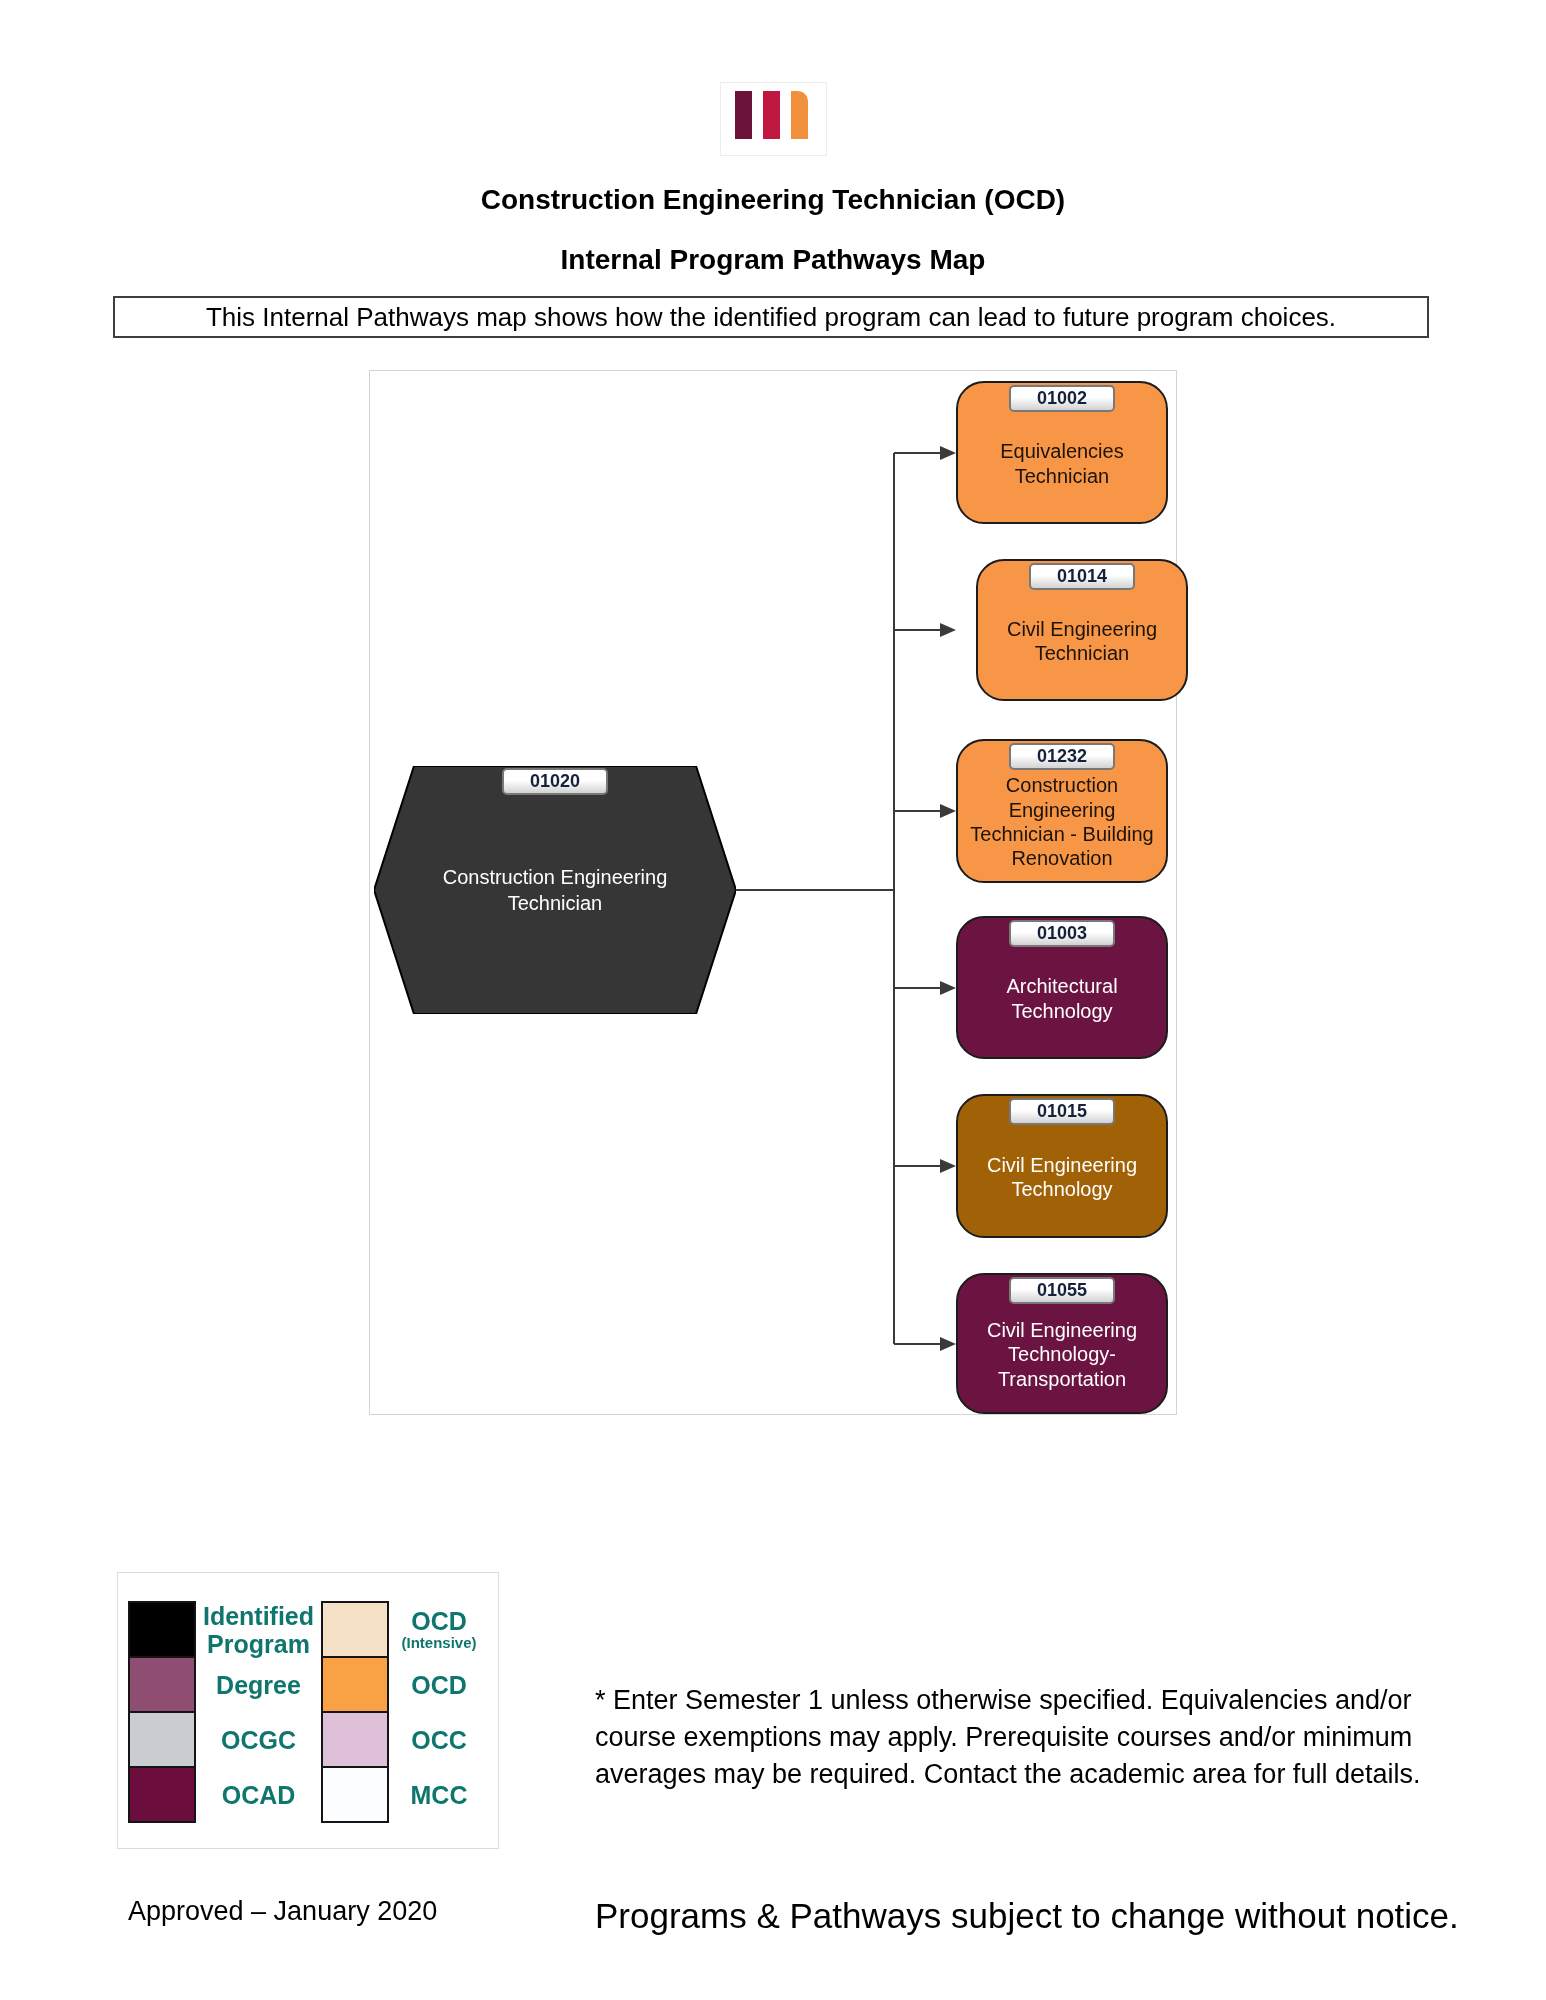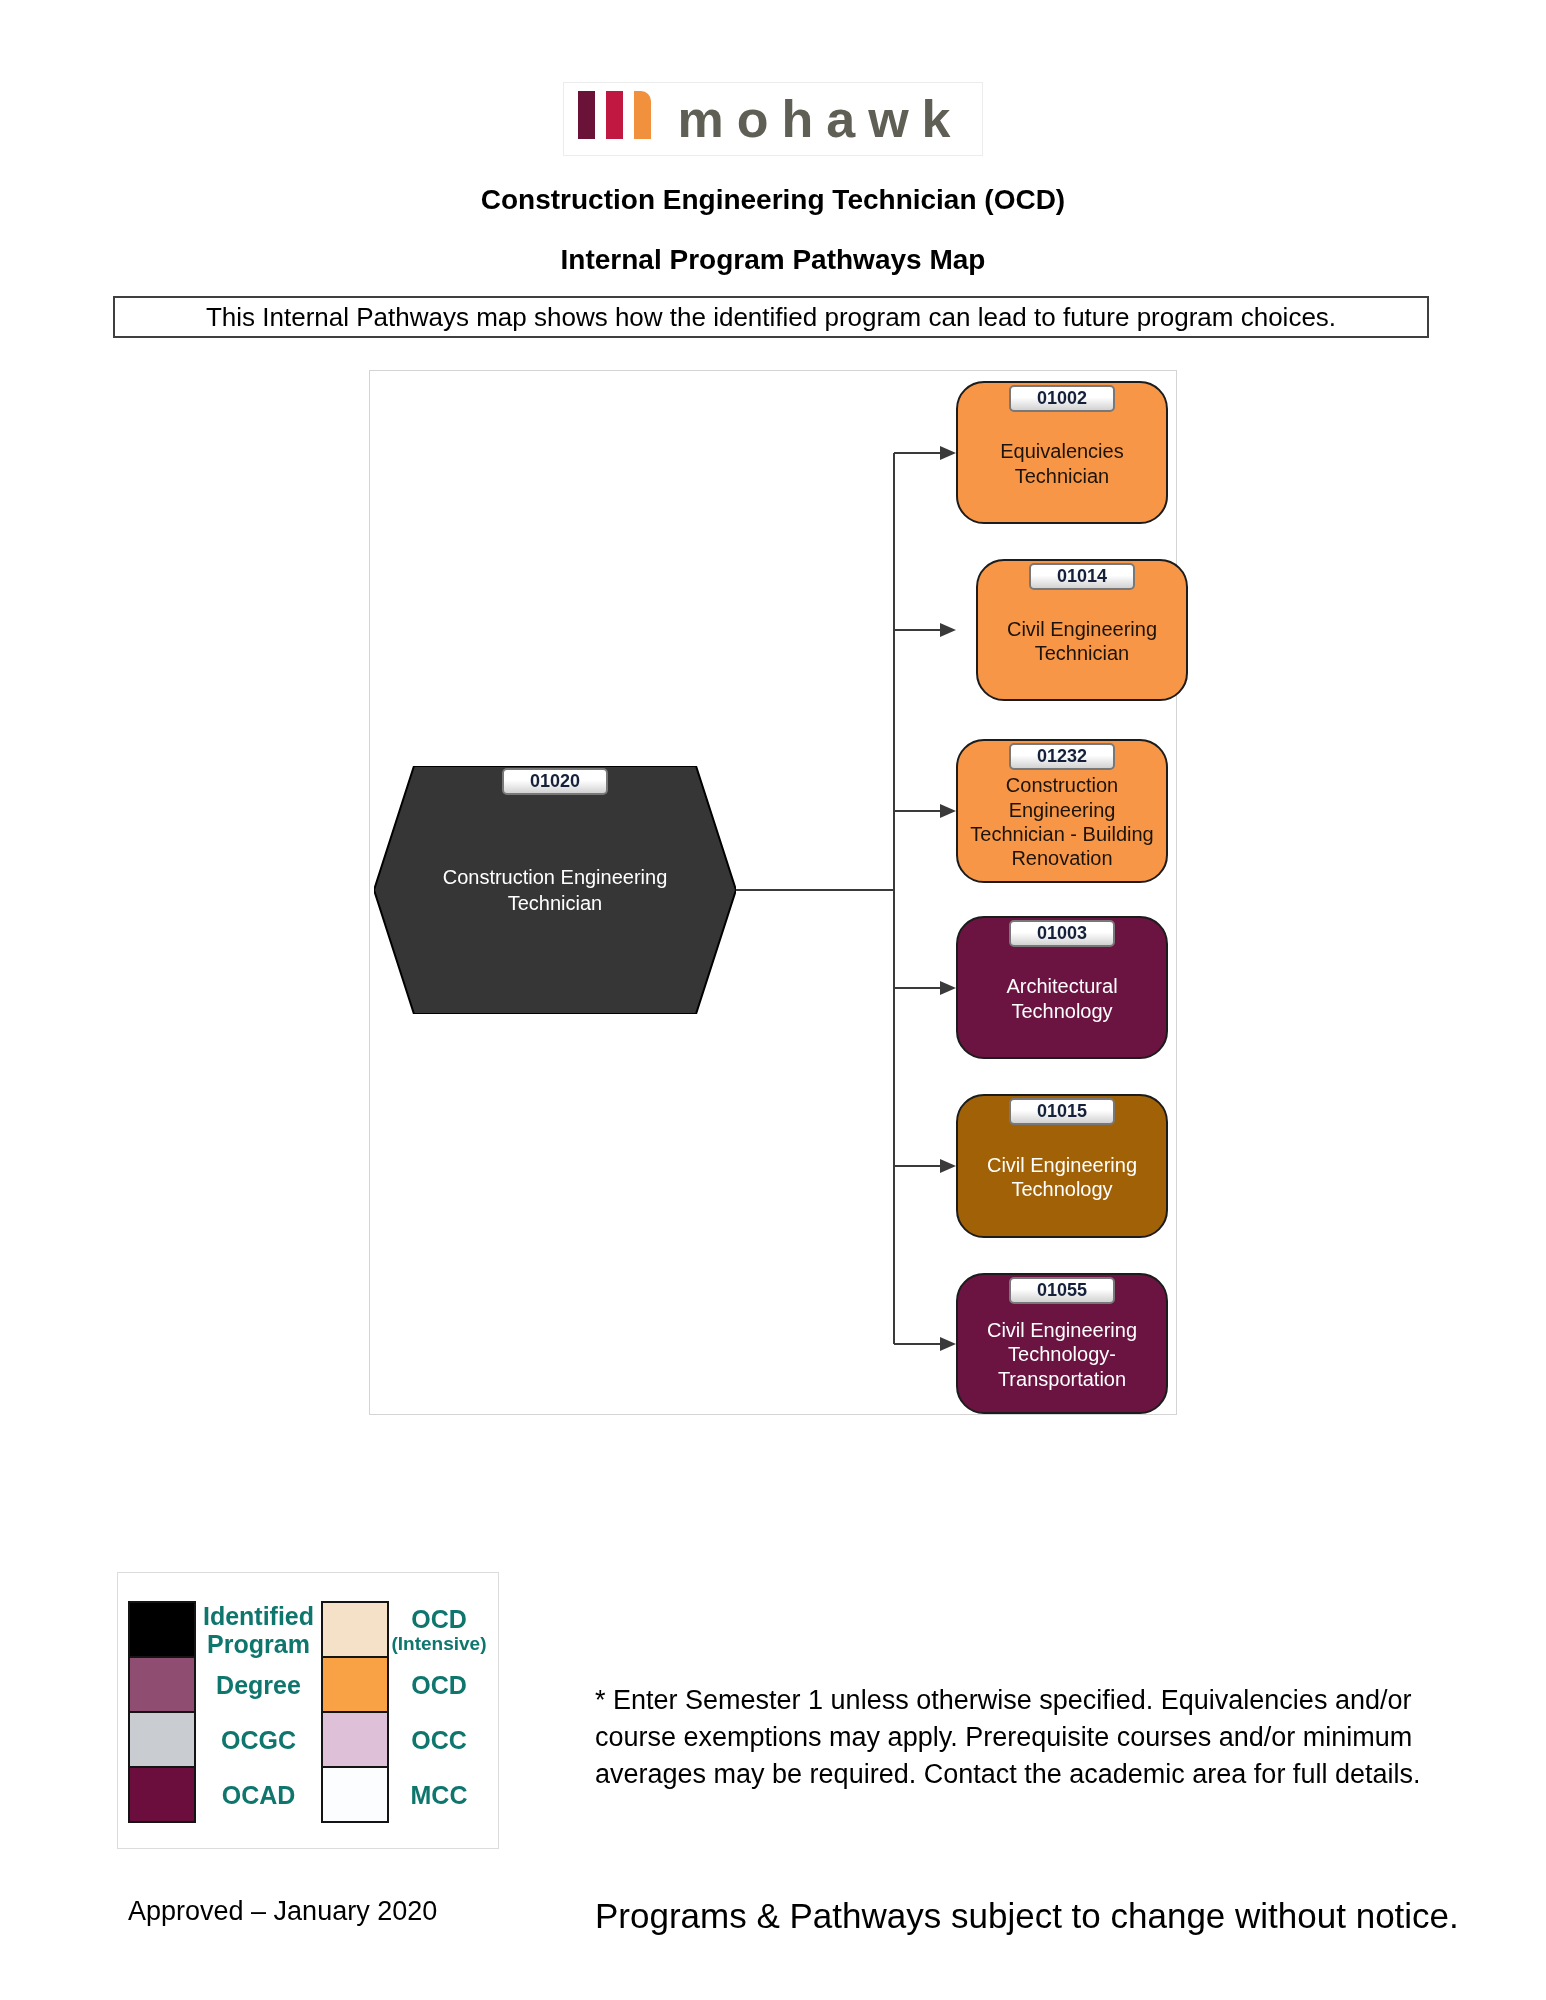--- a/index.html
+++ b/index.html
@@ -71,7 +71,6 @@
           <div class="logo-bar" style="background: rgb(192, 24, 64);"></div>
           <div class="logo-bar last" style="background: rgb(242, 145, 61);"></div>
         </div>
-      <div class="logo-text" style="color: rgb(95, 95, 86);">mohawk</div>
     </div>
   </div>
 

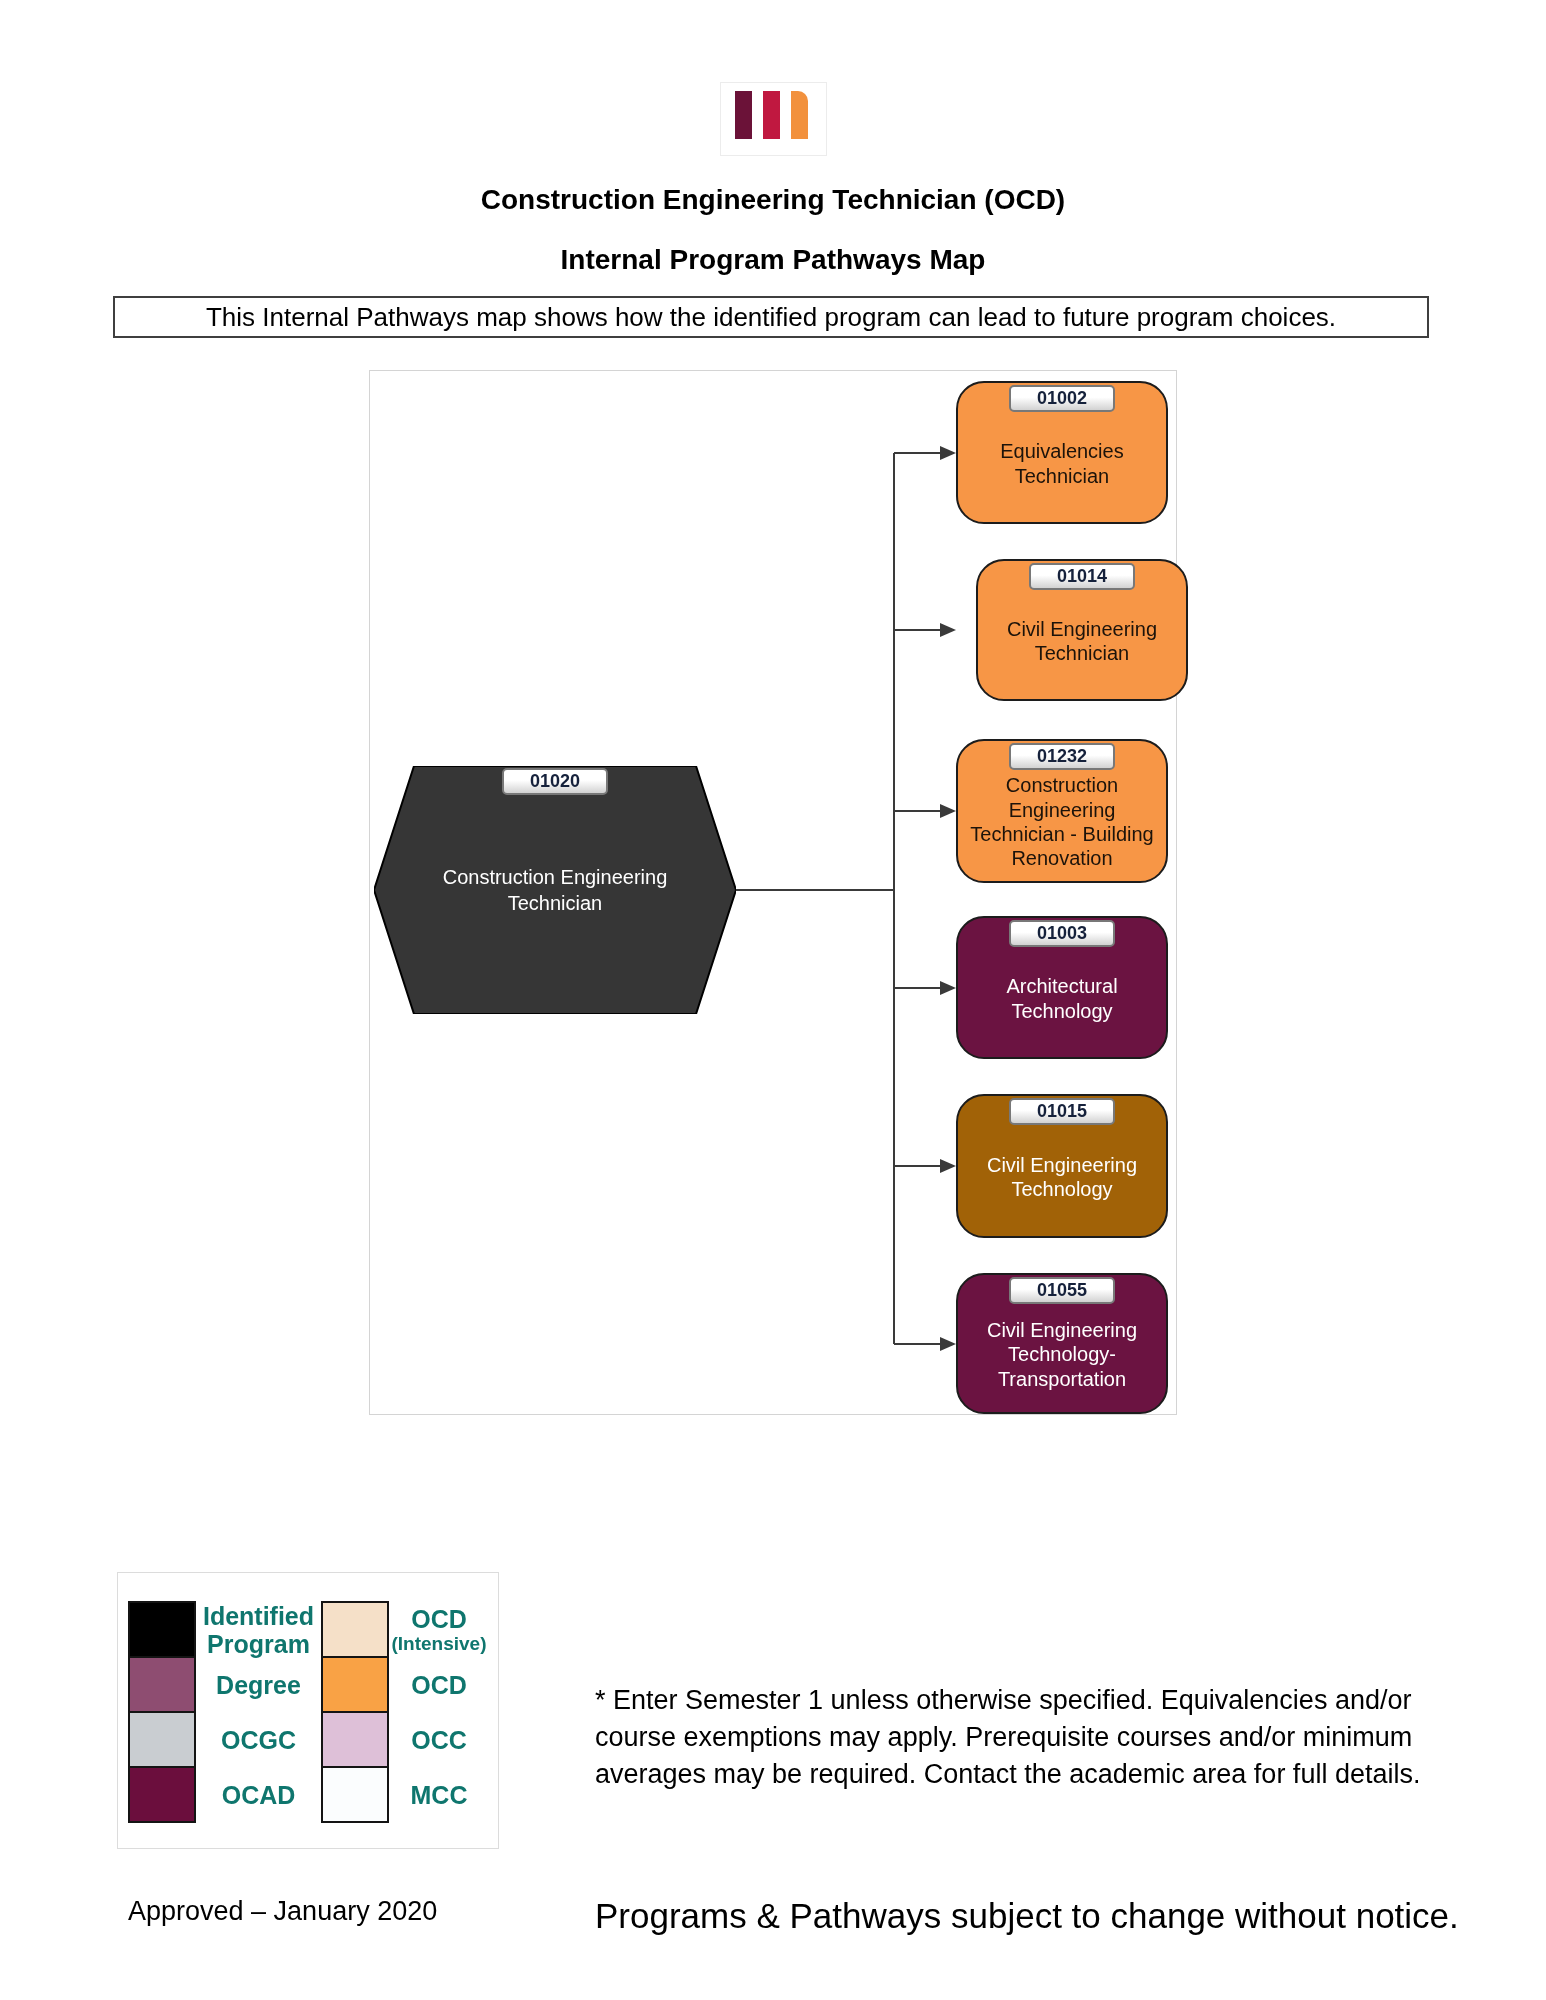--- a/index.html
+++ b/index.html
@@ -52,7 +52,7 @@
   .swatch{width:68px;height:100%;border:2px solid #141414;box-sizing:border-box;flex:none;}
   .legend-label{flex:1;display:flex;flex-direction:column;align-items:center;justify-content:center;
                 text-align:center;font-size:25px;font-weight:600;line-height:1.12;color:#0f766e;}
-  .legend-sublabel{font-size:19px;font-weight:600;}
+  .legend-sublabel{font-size:15px;font-weight:600;}
 
   
   .footnote{position:absolute;left:595px;top:1682px;font-size:27px;line-height:37px;}

